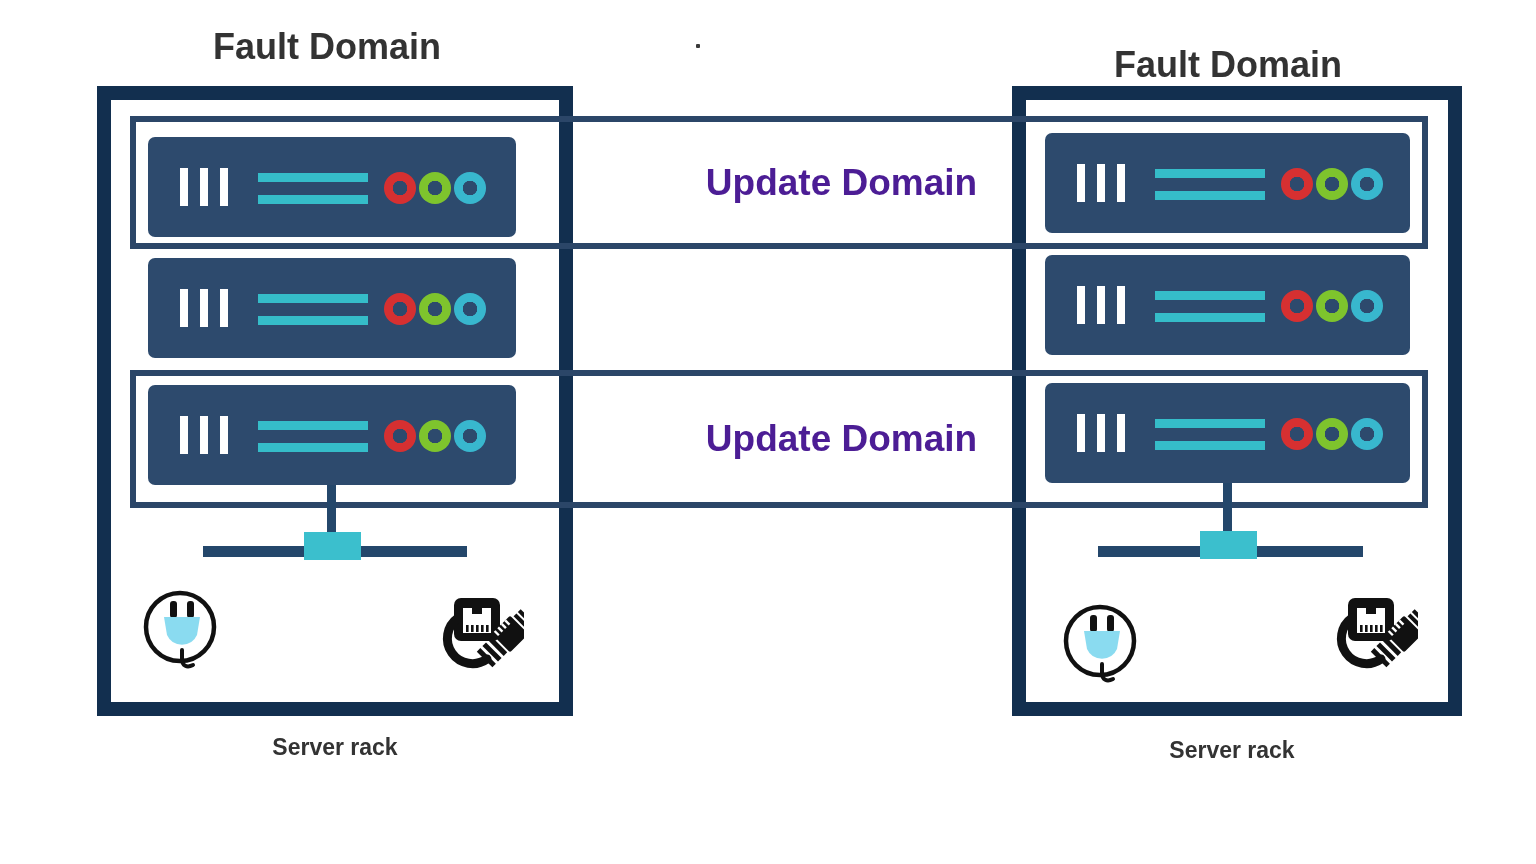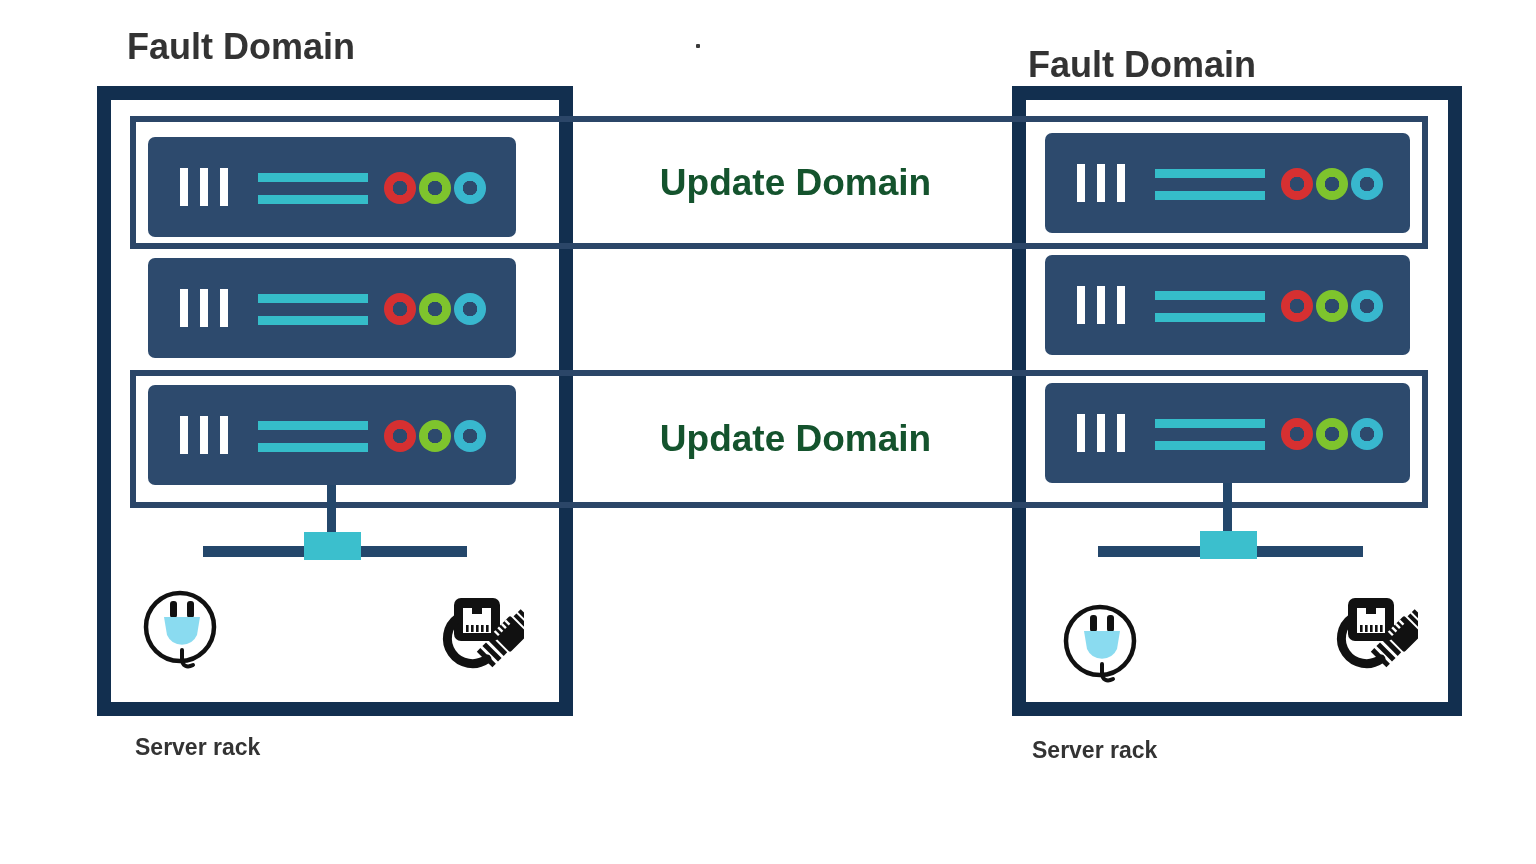--- a/index.html
+++ b/index.html
@@ -38,7 +38,7 @@
   .switchbox{position:absolute;width:57px;height:28px;background:#3bbfcd;z-index:4;}
   
   .label{
-    position:absolute;font-weight:bold;color:#333333;z-index:5;
+    position:absolute;text-align:center;font-weight:bold;color:#333333;z-index:5;
   }
   .title{font-size:36px;width:400px;}
   .caption{font-size:23px;width:400px;}

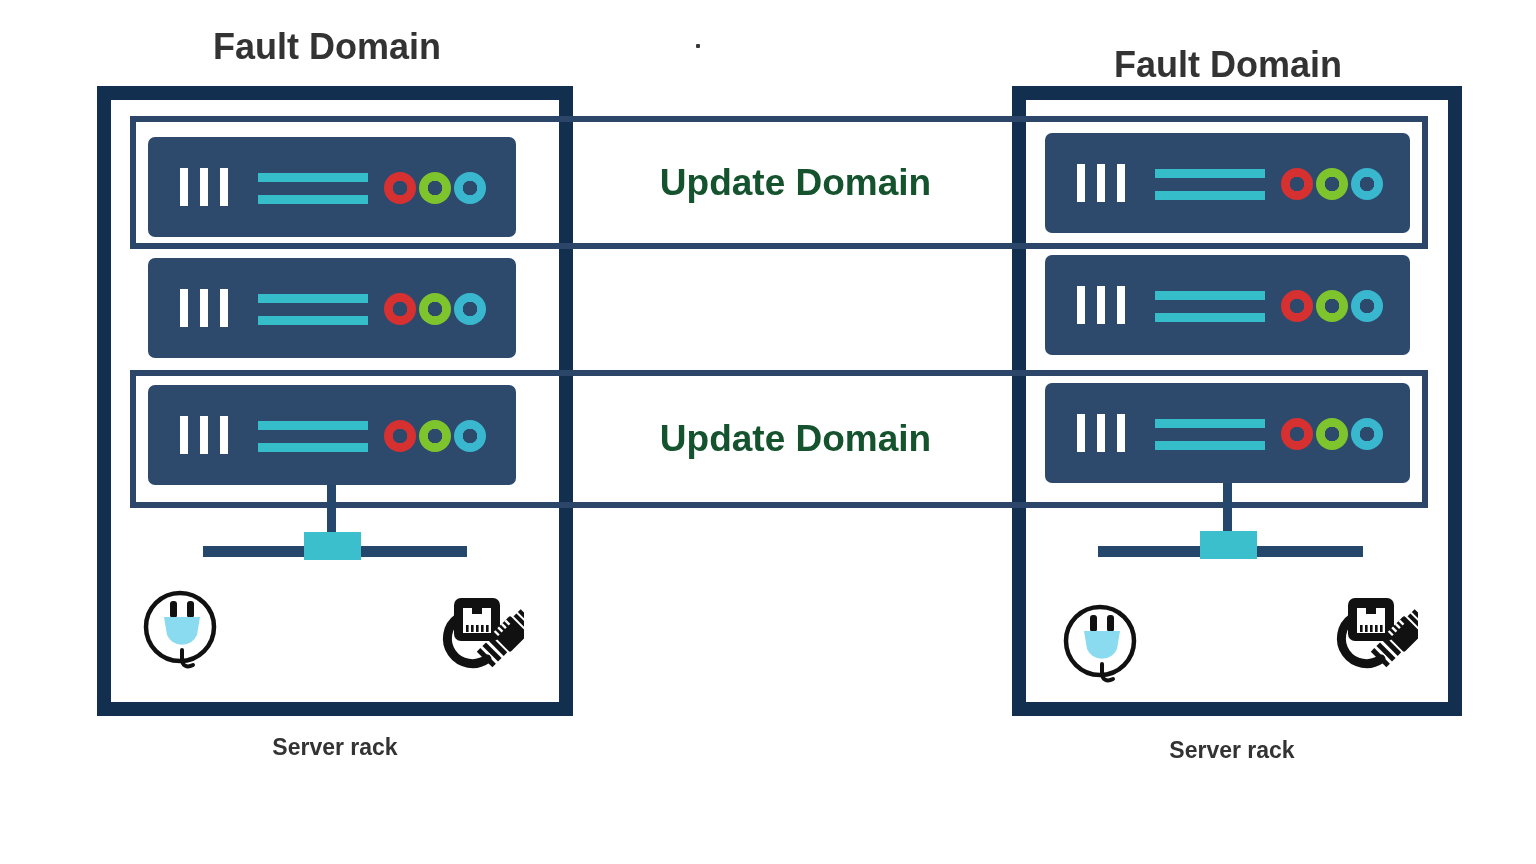--- a/index.html
+++ b/index.html
@@ -43,8 +43,8 @@
   .title{font-size:36px;width:400px;}
   .caption{font-size:23px;width:400px;}
   .upd{
-    position:absolute;left:560px;width:439px;display:flex;align-items:center;
-    justify-content:center;font-weight:bold;font-size:37px;color:#14532d;z-index:5;padding-left:16px;
+    position:absolute;left:606px;width:439px;display:flex;align-items:center;
+    justify-content:center;font-weight:bold;font-size:37px;color:#4c1d95;z-index:5;padding-left:16px;
   }
   .icon{position:absolute;z-index:4;}
   .dot{position:absolute;left:696px;top:44px;width:4px;height:4px;background:#3a3a3a;border-radius:1px;z-index:5;}

